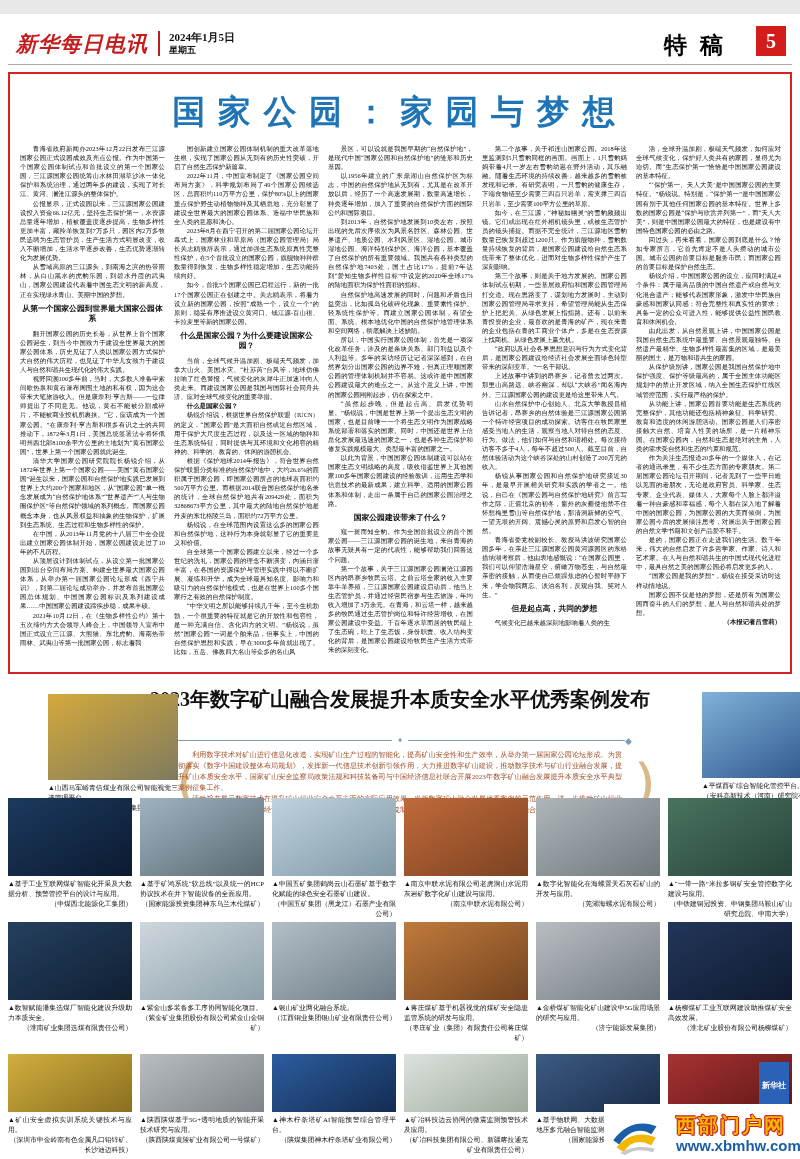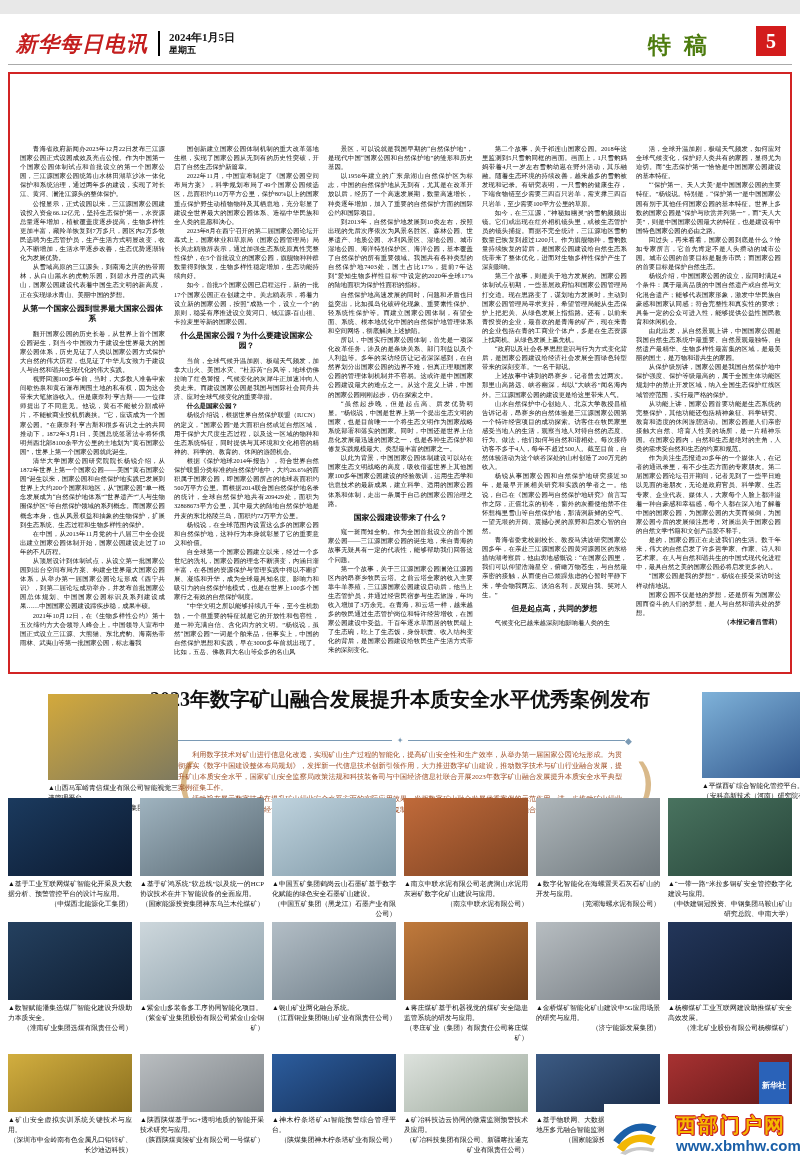--- a/index.html
+++ b/index.html
@@ -9,7 +9,7 @@
 
   
   #masthead{left:16px;top:16px;color:#c41e1e;font-size:21px;font-weight:bold;font-style:italic;letter-spacing:1px;}
-  #dateblock{left:158px;top:17px;border-left:2px solid #000000;padding-left:9px;line-height:1.25;}
+  #dateblock{left:158px;top:17px;border-left:2px solid #b91c1c;padding-left:9px;line-height:1.25;}
   #date{font-size:11px;font-weight:bold;}
   #weekday{font-size:9px;font-weight:bold;}
   #section{right:80px;top:16px;color:#4d7c0f;font-size:23px;font-weight:bold;letter-spacing:13px;}

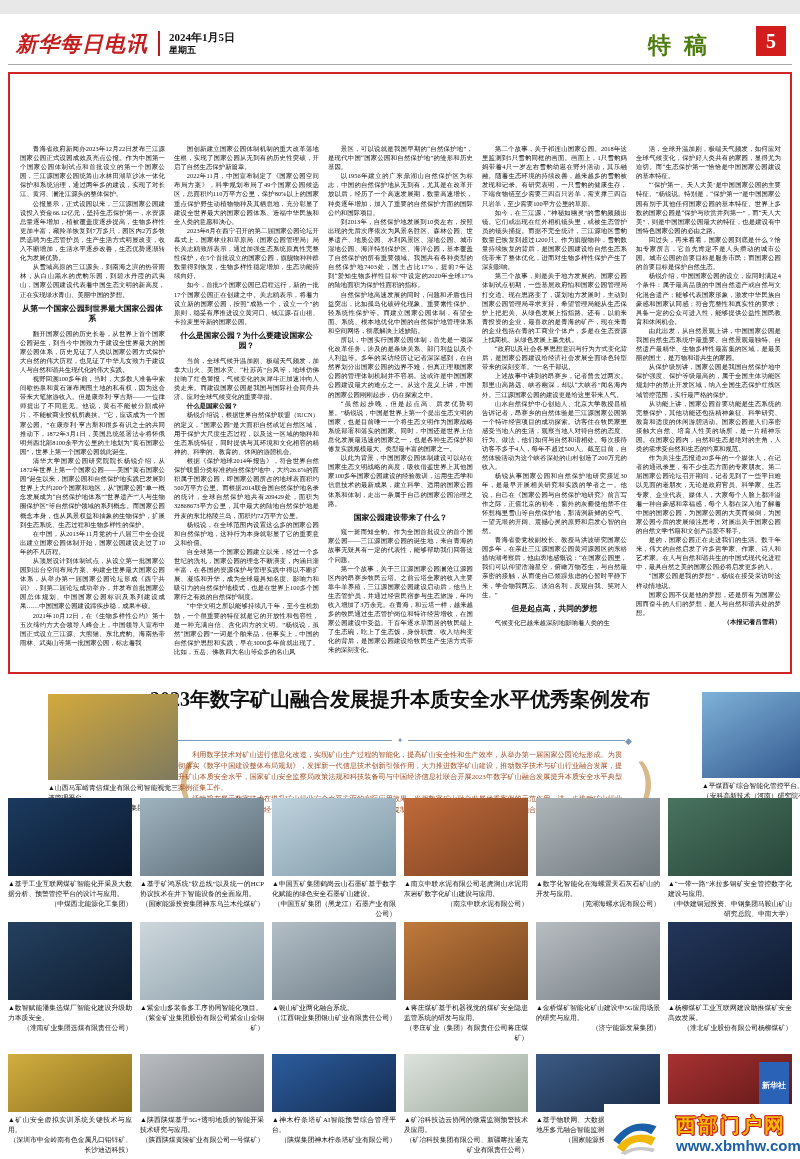--- a/index.html
+++ b/index.html
@@ -12,7 +12,7 @@
   #dateblock{left:158px;top:17px;border-left:2px solid #b91c1c;padding-left:9px;line-height:1.25;}
   #date{font-size:11px;font-weight:bold;}
   #weekday{font-size:9px;font-weight:bold;}
-  #section{right:80px;top:16px;color:#4d7c0f;font-size:23px;font-weight:bold;letter-spacing:13px;}
+  #section{right:64px;top:16px;color:#000000;font-size:23px;font-weight:bold;letter-spacing:13px;}
   #pagebox{right:14px;top:12px;width:30px;height:30px;background:#d31c1c;color:#fff;font-size:20px;
            font-weight:bold;display:flex;align-items:center;justify-content:center;}
   #header-rule{top:50px;left:8px;width:784px;border-top:1px solid #aaa;}

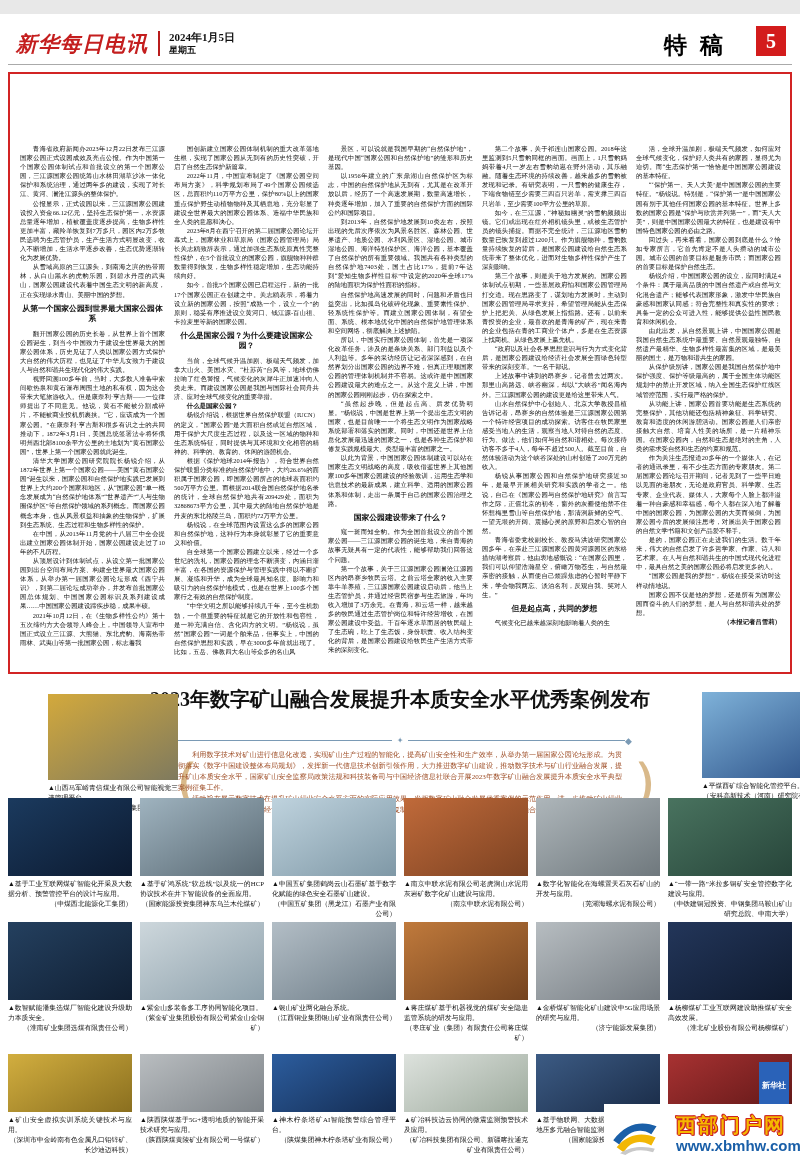--- a/index.html
+++ b/index.html
@@ -82,6 +82,7 @@
   <div class="abs" id="header-rule"></div>
 
   <div class="abs" id="article-box">
+    <div class="abs" id="article-title">国家公园：家园与梦想</div>
     <div class="abs" id="cols">
         <div class="col">
           <p class="b-p">青海省政府新闻办2023年12月22日发布三江源国家公园正式设园成效及亮点公报。作为中国第一个国家公园体制试点和首批设立的第一个国家公园，三江源国家公园统筹山水林田湖草沙冰一体化保护和系统治理，通过两年多的建设，实现了对长江、黄河、澜沧江源头的整体保护。</p>

